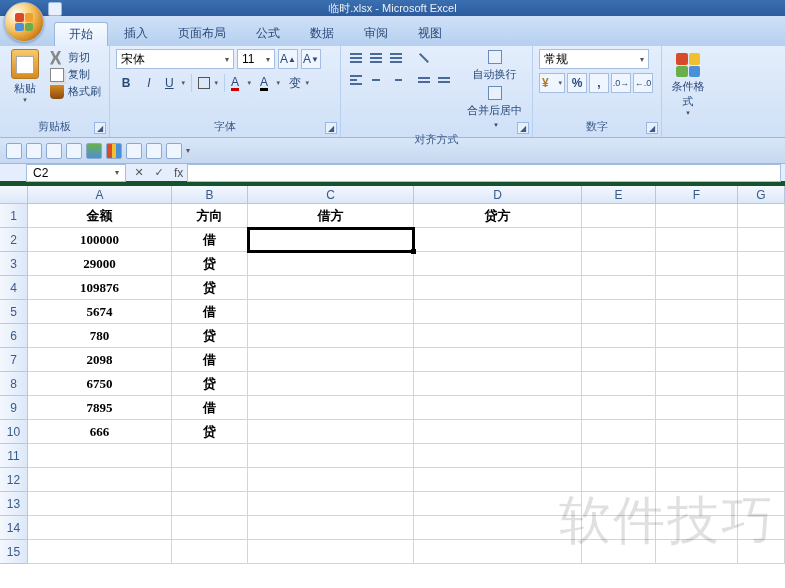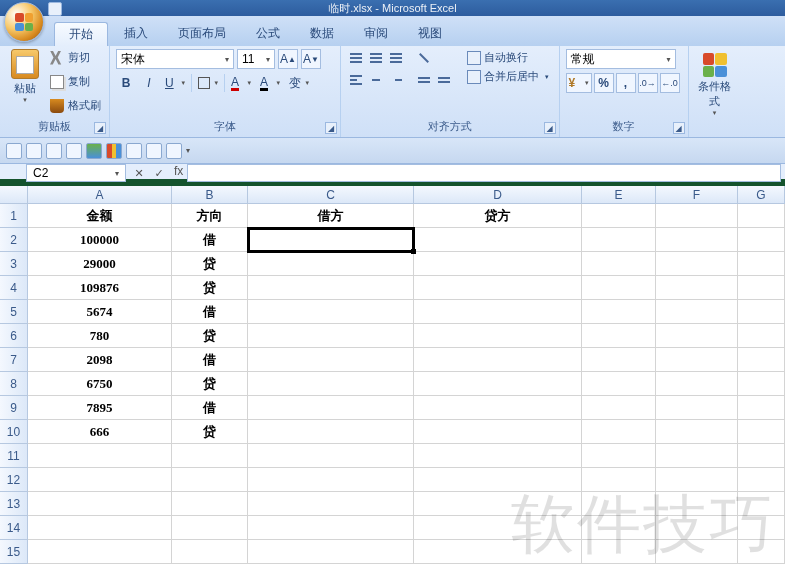--- a/index.html
+++ b/index.html
@@ -33,7 +33,7 @@
 .paste-ic { width: 28px; height: 30px; margin: 0 auto 2px; background: linear-gradient(#f7c96b,#d88a1f); border: 1px solid #b07a2a; border-radius: 3px; position: relative; }
 .paste-ic::after { content:""; position:absolute; inset:6px 4px 4px; background:#fff; border:1px solid #aaa; }
 .paste-lbl { font-size: 11px; color: #2a4a7a; }
-.clip-btns { display: flex; flex-direction: column; gap: 7px; }
+.clip-btns { display: flex; flex-direction: column; gap: 0; }
 .clip-btn { display: flex; align-items: center; gap: 4px; font-size: 11px; color: #2a4a7a; padding: 1px 2px; }
 .clip-ic { width: 14px; height: 14px; }
 .ic-cut { background: #888; clip-path: polygon(20% 0,40% 40%,60% 0,80% 0,55% 50%,80% 100%,60% 100%,40% 60%,20% 100%,0 100%,25% 50%,0 0); }

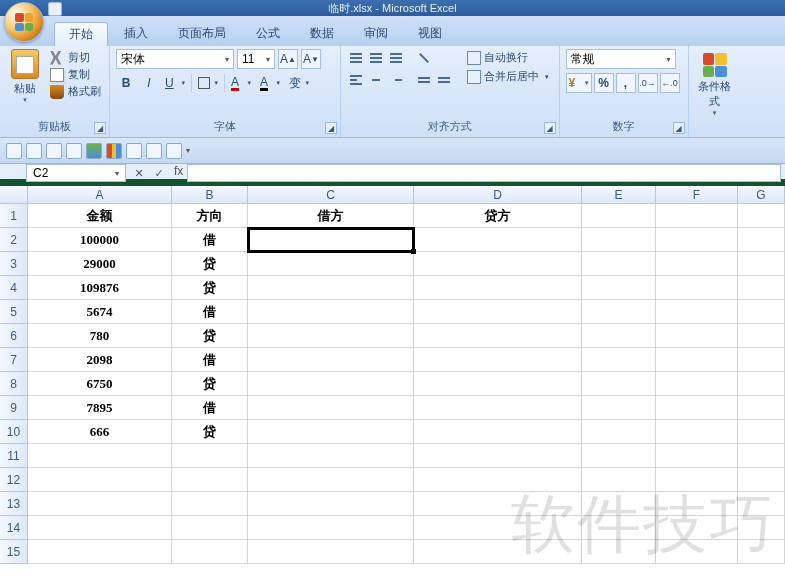--- a/index.html
+++ b/index.html
@@ -64,7 +64,7 @@
 .al-ic div { height: 2px; background: #4a6a9a; }
 .al-l div:nth-child(2){width:60%;} .al-c div{margin:0 auto;} .al-c div:nth-child(2){width:60%;} .al-r div{margin-left:auto;} .al-r div:nth-child(2){width:60%;}
 .align-extra { display: flex; flex-direction: column; gap: 2px; margin-left: 6px; }
-.ext-btn { display: flex; align-items: center; gap: 3px; font-size: 11px; color: #2a4a7a; padding: 1px 4px; }
+.ext-btn { display: flex; align-items: center; gap: 3px; font-size: 11px; color: #2a4a7a; padding: 1px 4px; flex-direction: column; }
 .ext-ic { width: 14px; height: 14px; border: 1px solid #6a8aba; background: #e8f0fb; }
 
 

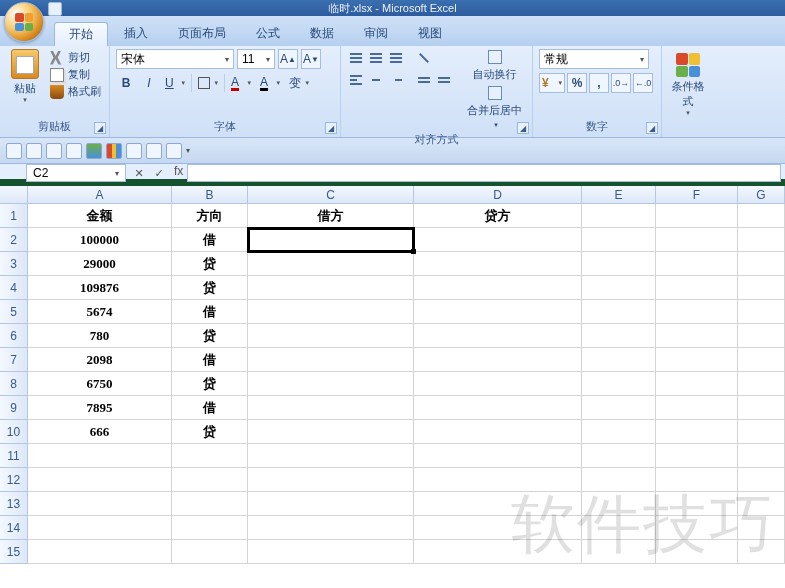--- a/index.html
+++ b/index.html
@@ -83,7 +83,7 @@
 .q2-ic { width: 16px; height: 16px; border: 1px solid #8aa8d0; background: #f0f6ff; border-radius: 2px; }
 
 
-.fbar { height: 22px; background: #e4eefc; border-bottom: 7px solid #14532d; display: flex; }
+.fbar { height: 22px; background: #e4eefc; border-bottom: 5px solid #14532d; display: flex; align-items: center; }
 .namebox { width: 100px; height: 18px; background: #fff; border: 1px solid #a4bde0; margin-left: 26px; display: flex; align-items: center; padding: 0 6px; font-size: 12px; }
 .namebox .dd { margin-left: auto; font-size: 8px; color: #555; }
 .fx-btns { display: flex; gap: 2px; margin-left: 4px; }

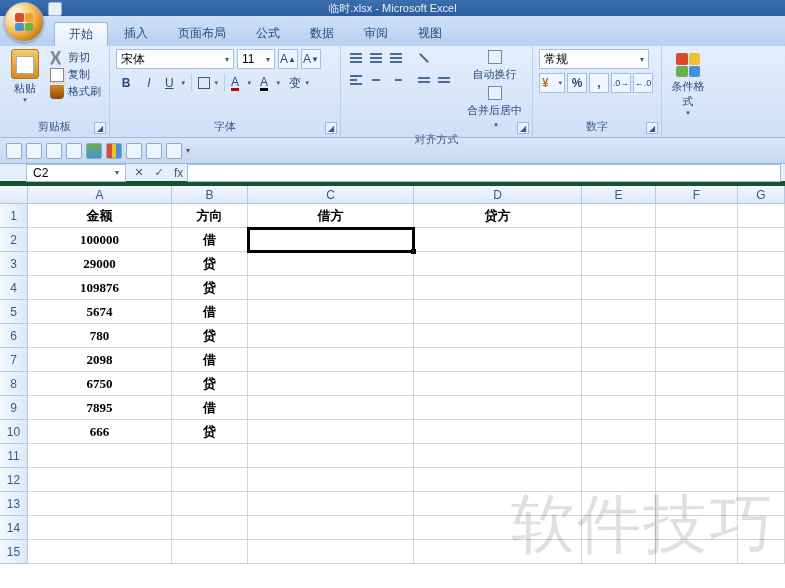--- a/index.html
+++ b/index.html
@@ -105,7 +105,7 @@
 .sel-cell::after { content:""; position:absolute; right:-3px; bottom:-3px; width:5px; height:5px; background:#000; }
 
 
-.wm { position: absolute; right: 10px; bottom: 20px; font-size: 64px; color: rgba(0,0,0,.12); font-family: "Microsoft YaHei"; letter-spacing: 2px; pointer-events: none; }
+.wm { position: absolute; right: 10px; bottom: 32px; font-size: 52px; color: rgba(0,0,0,.12); font-family: "Microsoft YaHei"; letter-spacing: 2px; pointer-events: none; }
 </style>
 </head>
 <body>

